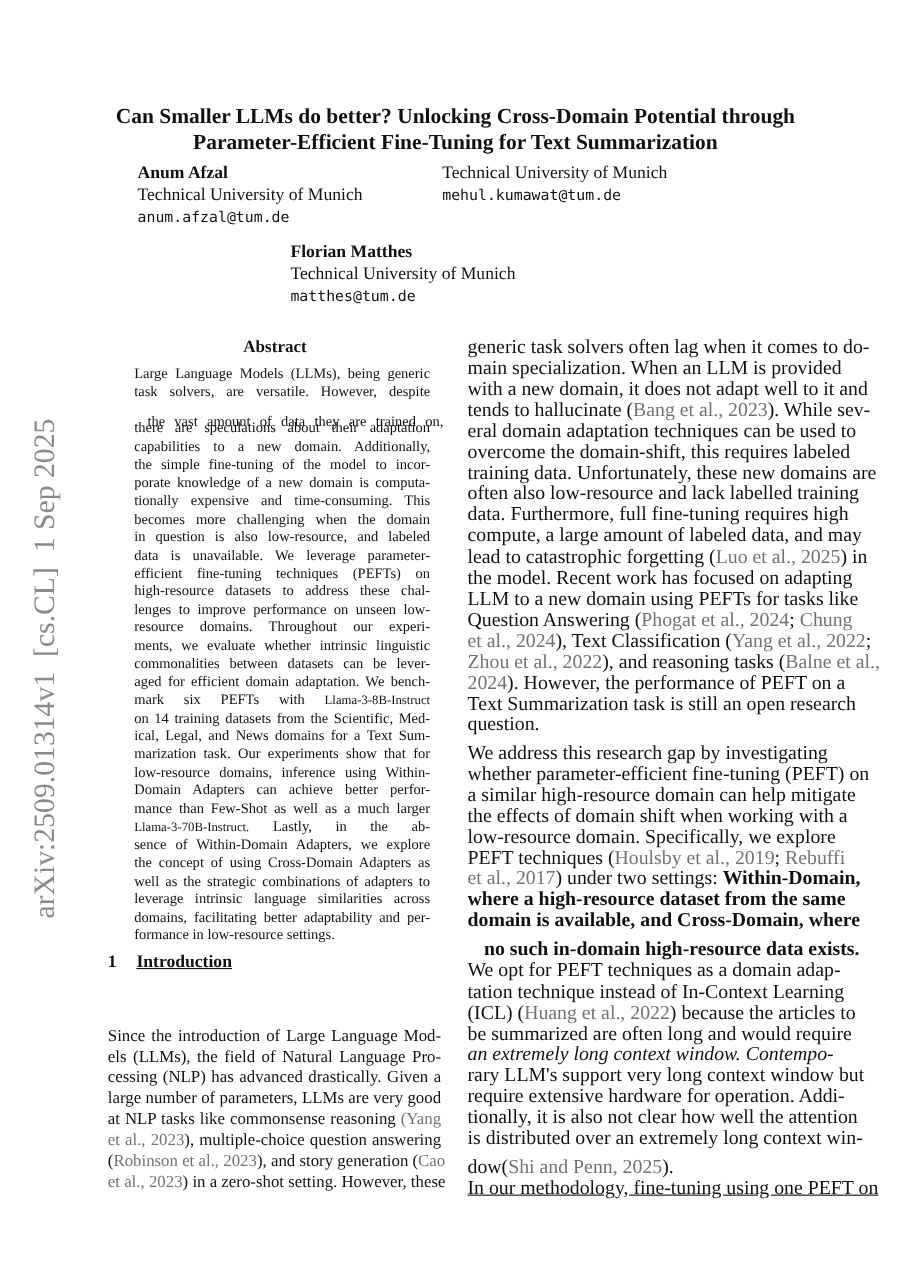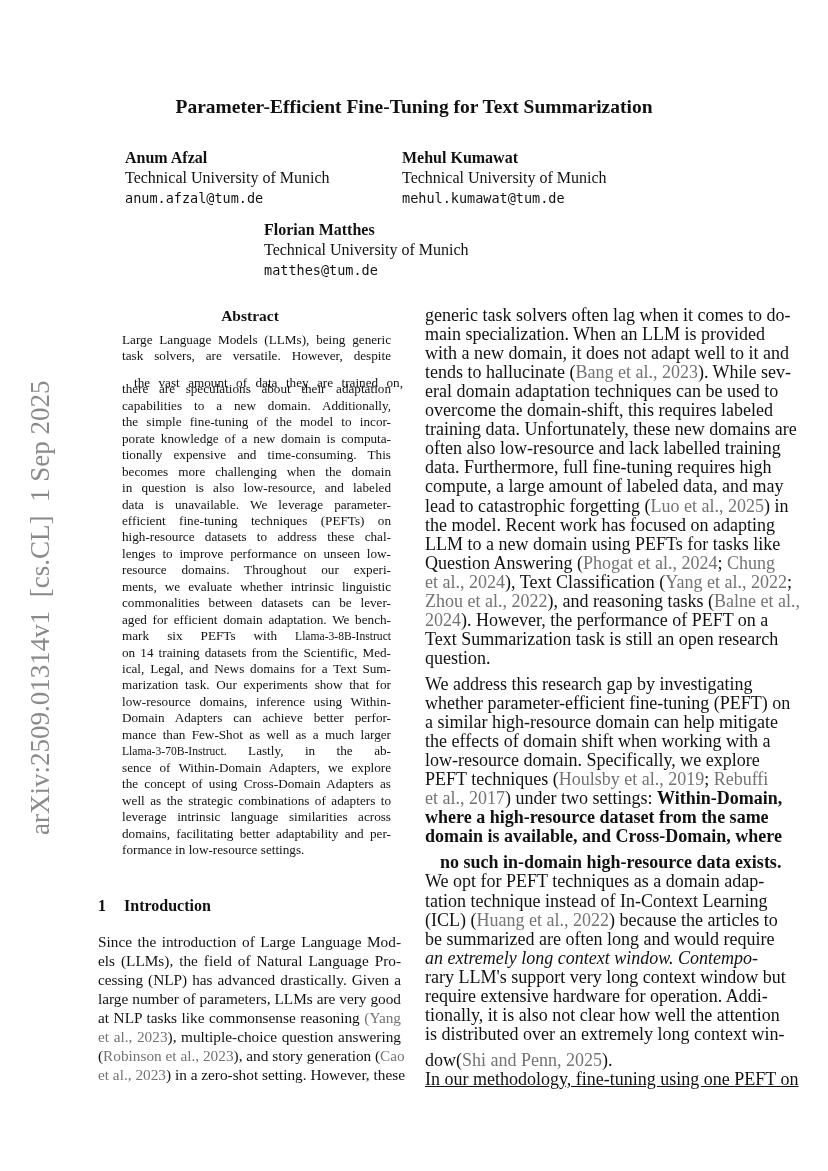--- a/index.html
+++ b/index.html
@@ -41,6 +41,7 @@
 <body>
 
 <div class="abs title">
+  <div>Can Smaller LLMs do better? Unlocking Cross-Domain Potential through</div>
   <div>Parameter-Efficient Fine-Tuning for Text Summarization</div>
 </div>
 

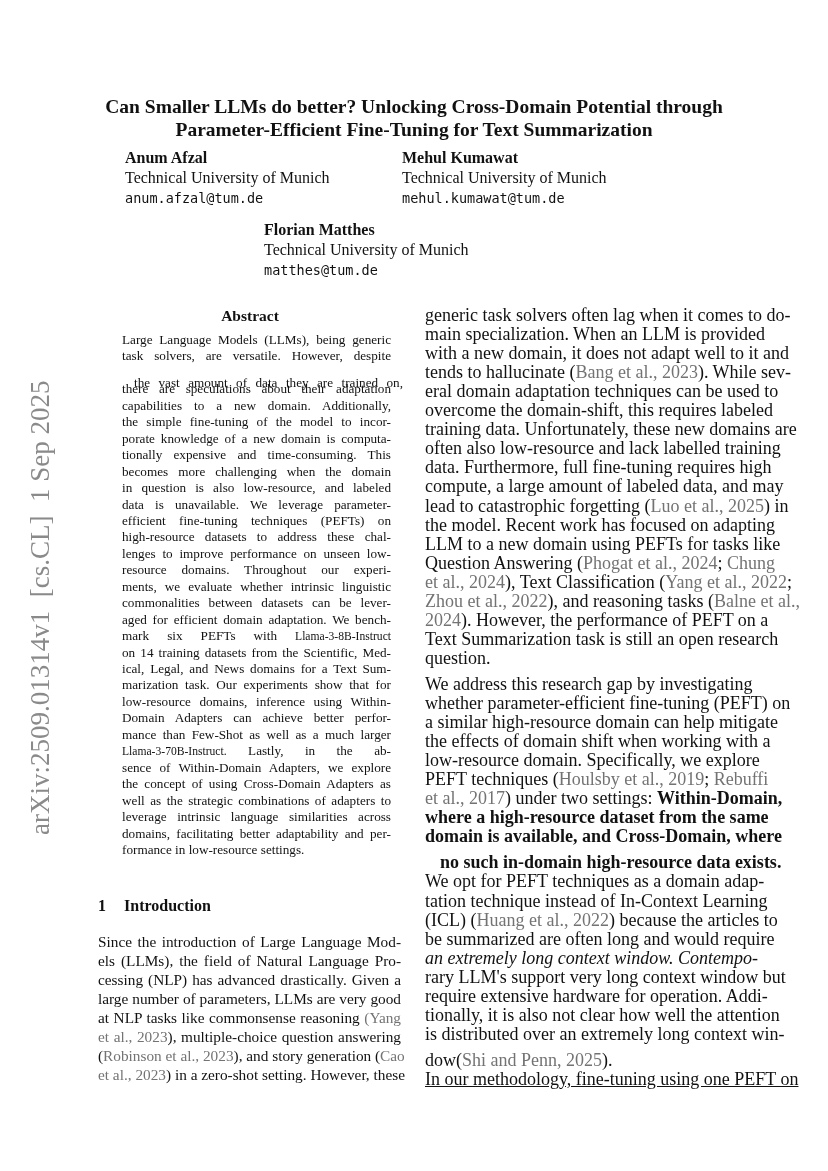--- a/index.html
+++ b/index.html
@@ -51,7 +51,6 @@
   <div class="email">anum.afzal@tum.de</div>
 </div>
 <div class="author" style="left:402px; top:148px;">
-  <div class="name">Mehul Kumawat</div>
   <div class="aff">Technical University of Munich</div>
   <div class="email">mehul.kumawat@tum.de</div>
 </div>

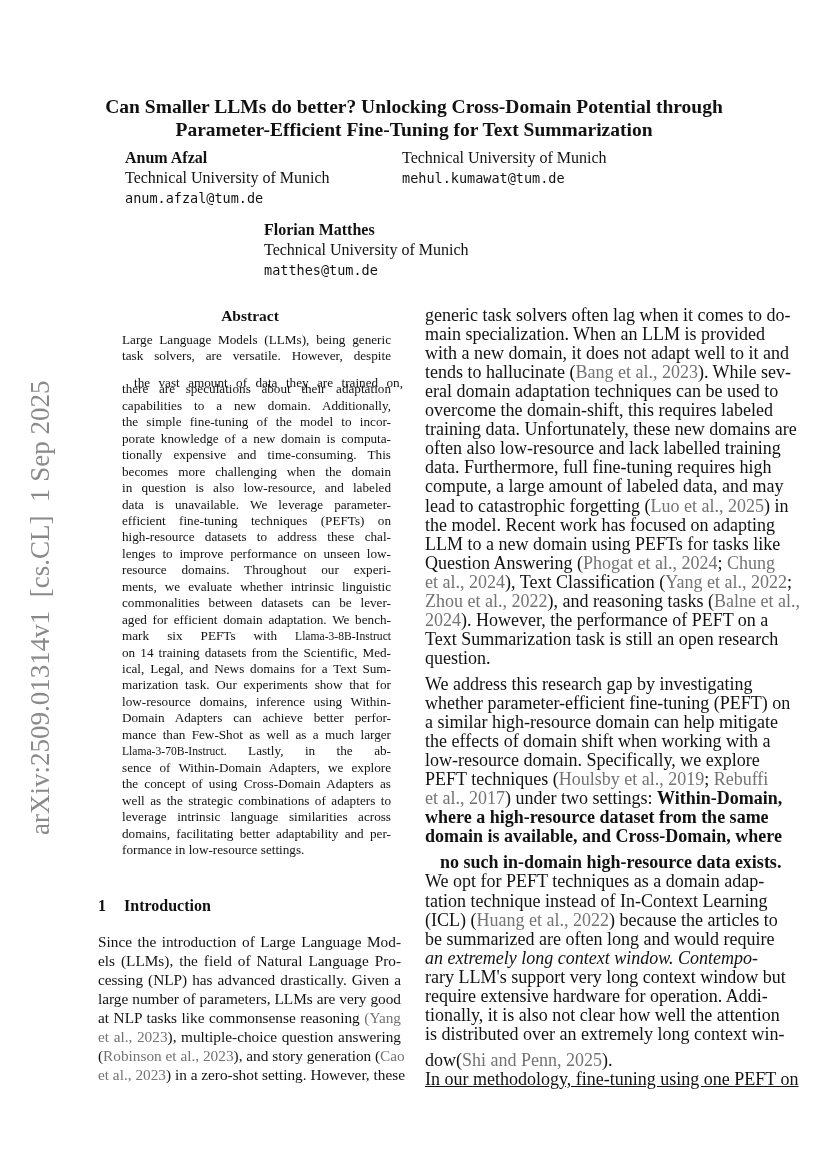--- a/index.html
+++ b/index.html
@@ -34,7 +34,7 @@
   .mono { font-family: Liberation Serif, serif; font-size: 11.6px; }
   .cite { color: #737373; }
   .bold { font-weight: bold; }
-  .sec-heading { font-weight: bold; font-size: 16px; line-height: 20px; left: 98px; top: 896px; }
+  .sec-heading { font-weight: bold; font-size: 16px; line-height: 20px; left: 98px; top: 865px; text-decoration: underline; }
   .sec-heading .num { display: inline-block; width: 26px; }
 </style>
 </head>

